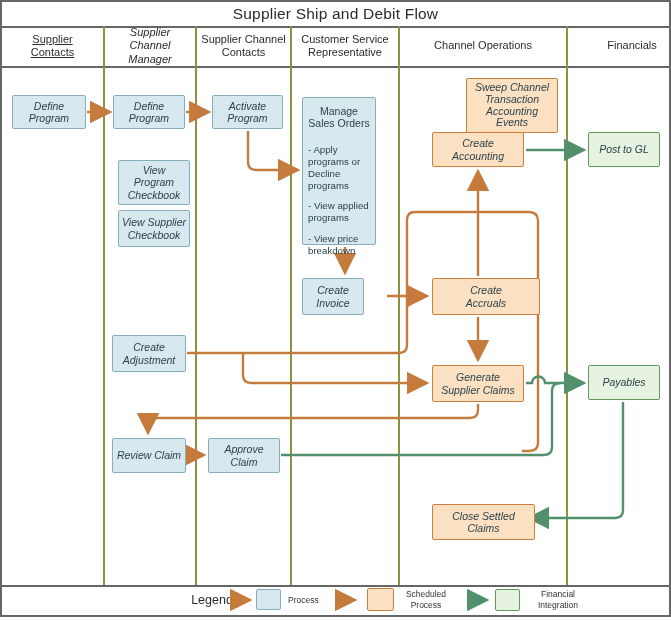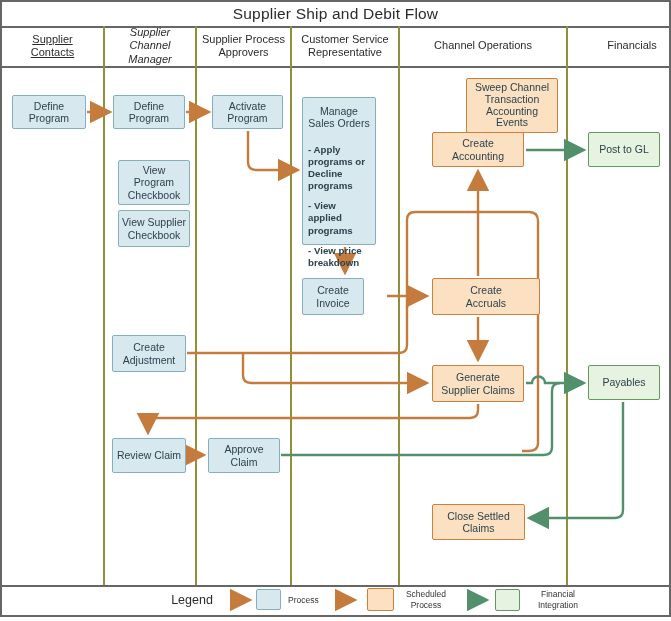--- a/index.html
+++ b/index.html
@@ -68,7 +68,7 @@
       <span style="max-width:70px;font-style:italic;">Supplier Channel Manager</span>
     </div>
   <div class="lanehead" style="left:197px;width:93px;">
-      <span style="max-width:92px;">Supplier Process Approvers</span>
+      <span style="max-width:92px;">Supplier Channel Contacts</span>
     </div>
   <div class="lanehead" style="left:292px;width:106px;">
       <span style="max-width:100px;">Customer Service Representative</span>

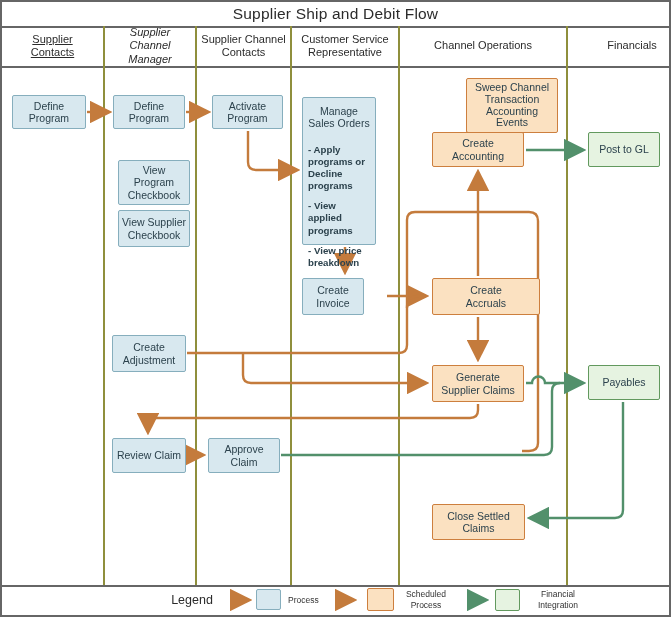--- a/index.html
+++ b/index.html
@@ -23,7 +23,7 @@
   .lanehead span{display:inline-block;}
   .node{position:absolute;display:flex;align-items:center;justify-content:center;text-align:center;
         font-size:10.5px;line-height:1.18;color:var(--ink);border-radius:2px;box-sizing:border-box;z-index:10;}
-  .node span{display:inline-block;}
+  .node span{display:inline-block;font-style:italic;}
   .process{background:var(--process-fill);border:1.4px solid var(--process-border);}
   .scheduled{background:var(--scheduled-fill);border:1.4px solid var(--scheduled-border);}
   .financial{background:var(--financial-fill);border:1.4px solid var(--financial-border);}

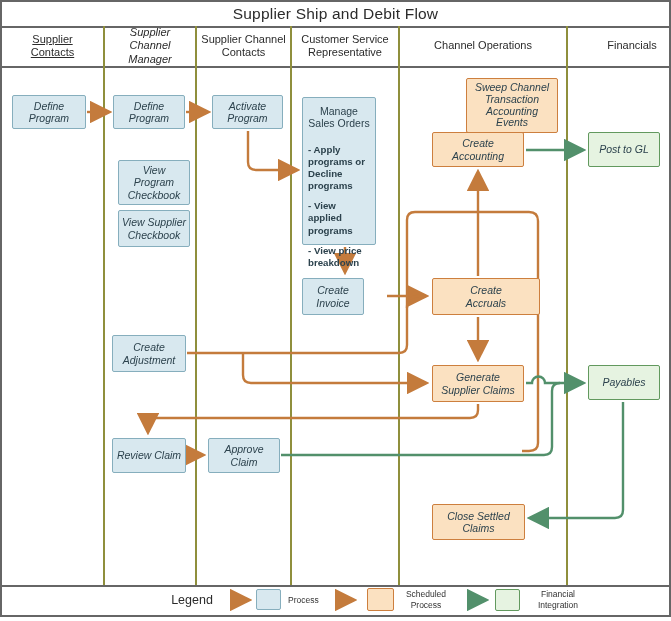--- a/index.html
+++ b/index.html
@@ -29,7 +29,7 @@
   .financial{background:var(--financial-fill);border:1.4px solid var(--financial-border);}
   .mso{flex-direction:column;align-items:stretch;justify-content:flex-start;padding:7px 5px;}
   .mso-title{text-align:center;margin-bottom:10px;}
-  .mso-b{text-align:left;font-size:9.7px;margin:4px 0;line-height:1.25;font-weight:bold;}
+  .mso-b{text-align:left;font-size:9.7px;margin:4px 0;line-height:1.25;}
   svg.flows{position:absolute;left:0;top:0;z-index:5;pointer-events:none;}
   .fo{fill:none;stroke:var(--flow-process);stroke-width:2.4;}
   .fg{fill:none;stroke:var(--flow-financial);stroke-width:2.4;}

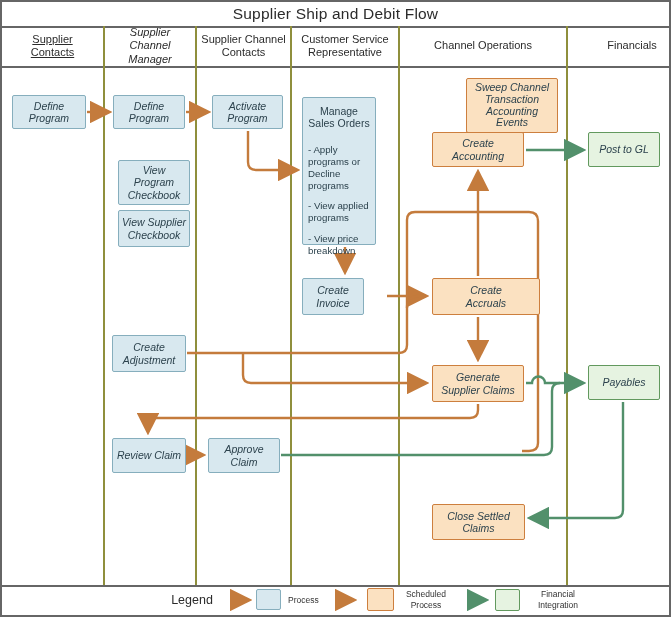--- a/index.html
+++ b/index.html
@@ -161,7 +161,7 @@
   <div class="node scheduled" style="left:432px;top:365px;width:92px;height:37px;">
       <span style="max-width:76px;">Generate Supplier Claims</span>
     </div>
-  <div class="node scheduled" style="left:432px;top:504px;width:93px;height:36px;">
+  <div class="node scheduled" style="left:432px;top:504px;width:103px;height:36px;">
       <span style="max-width:70px;">Close Settled Claims</span>
     </div>
 

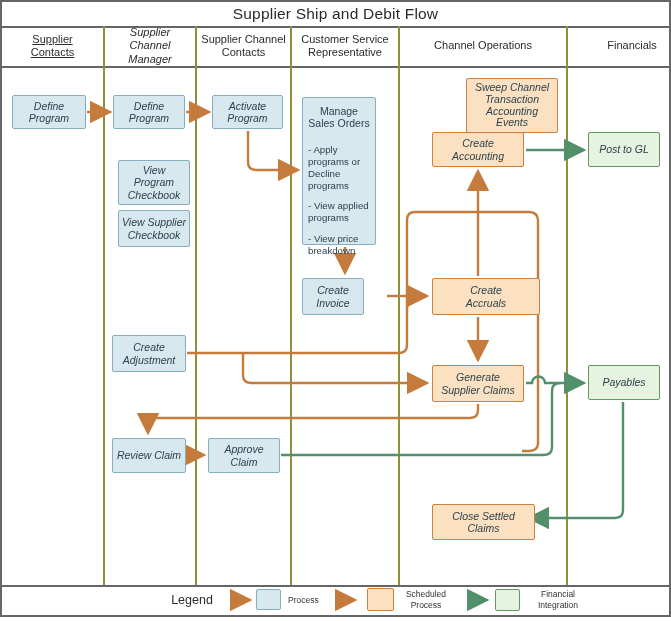--- a/index.html
+++ b/index.html
@@ -36,7 +36,7 @@
   .mko{fill:var(--flow-process);}
   .mkg{fill:var(--flow-financial);}
   .legend-label{position:absolute;top:587px;height:26px;display:flex;align-items:center;color:var(--head-ink);}
-  .legend-title{left:152px;width:80px;justify-content:center;font-size:12.5px;}
+  .legend-title{left:172px;width:80px;justify-content:center;font-size:12.5px;}
   .legend-swatch{position:absolute;z-index:10;border-radius:2px;box-sizing:border-box;}
   .legend-text{font-size:8.5px;line-height:1.25;color:#333;}
 </style>

